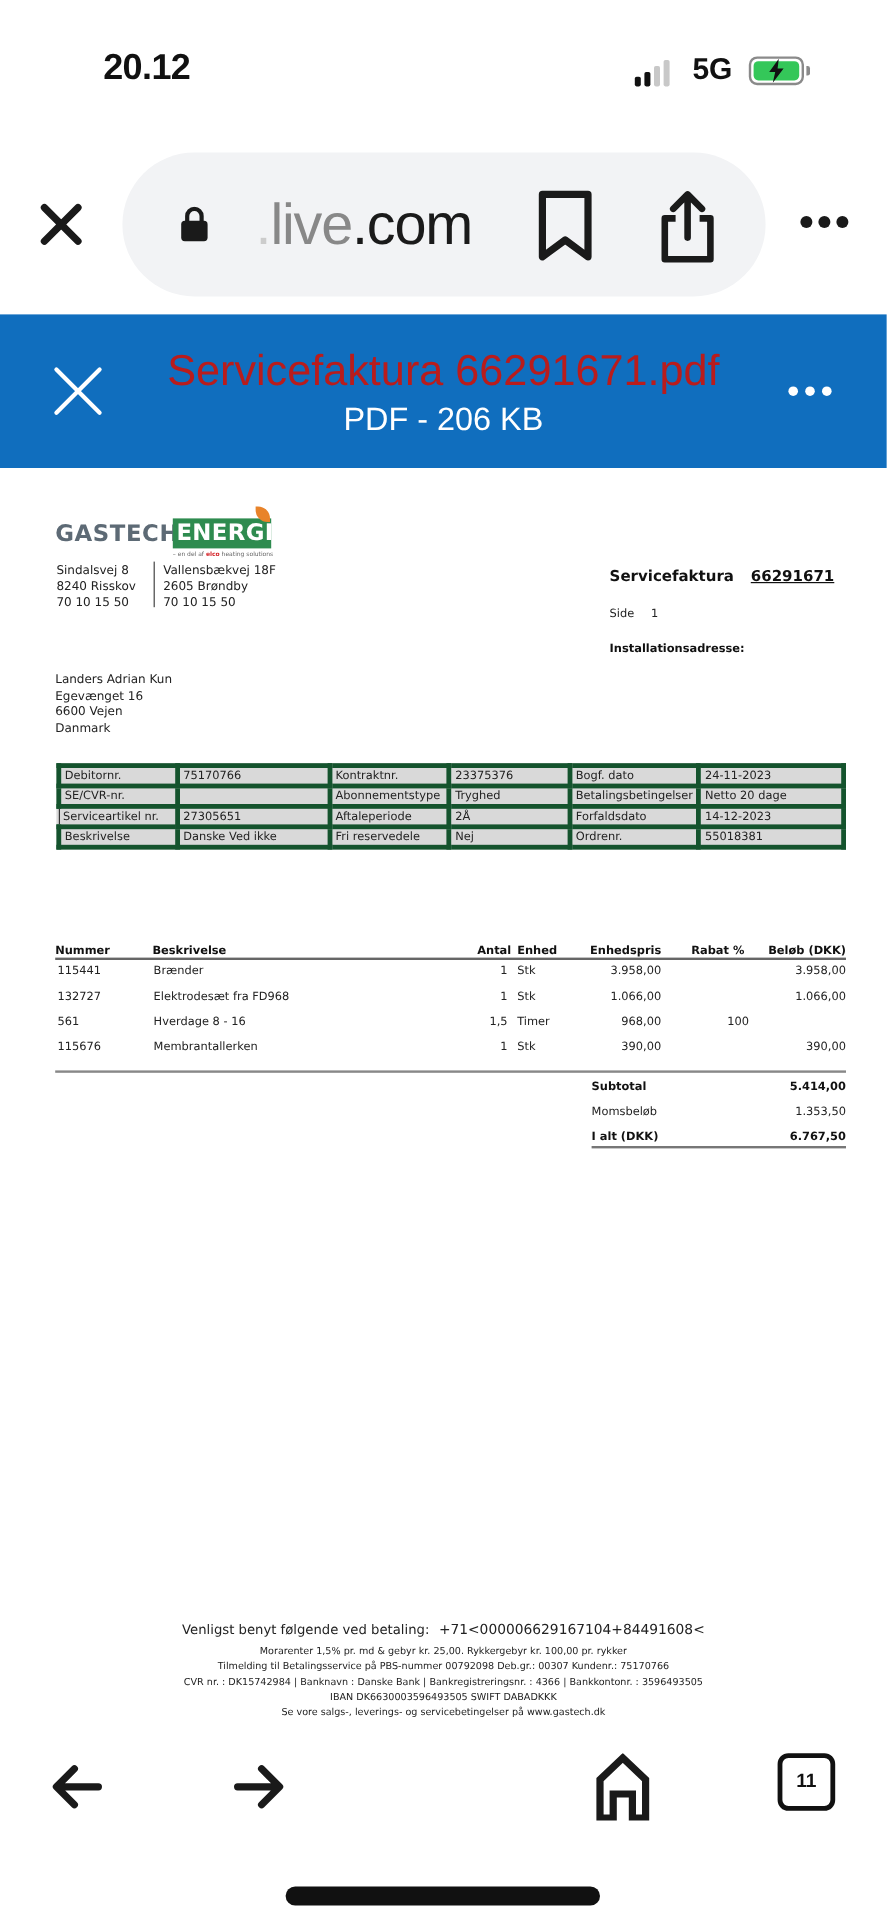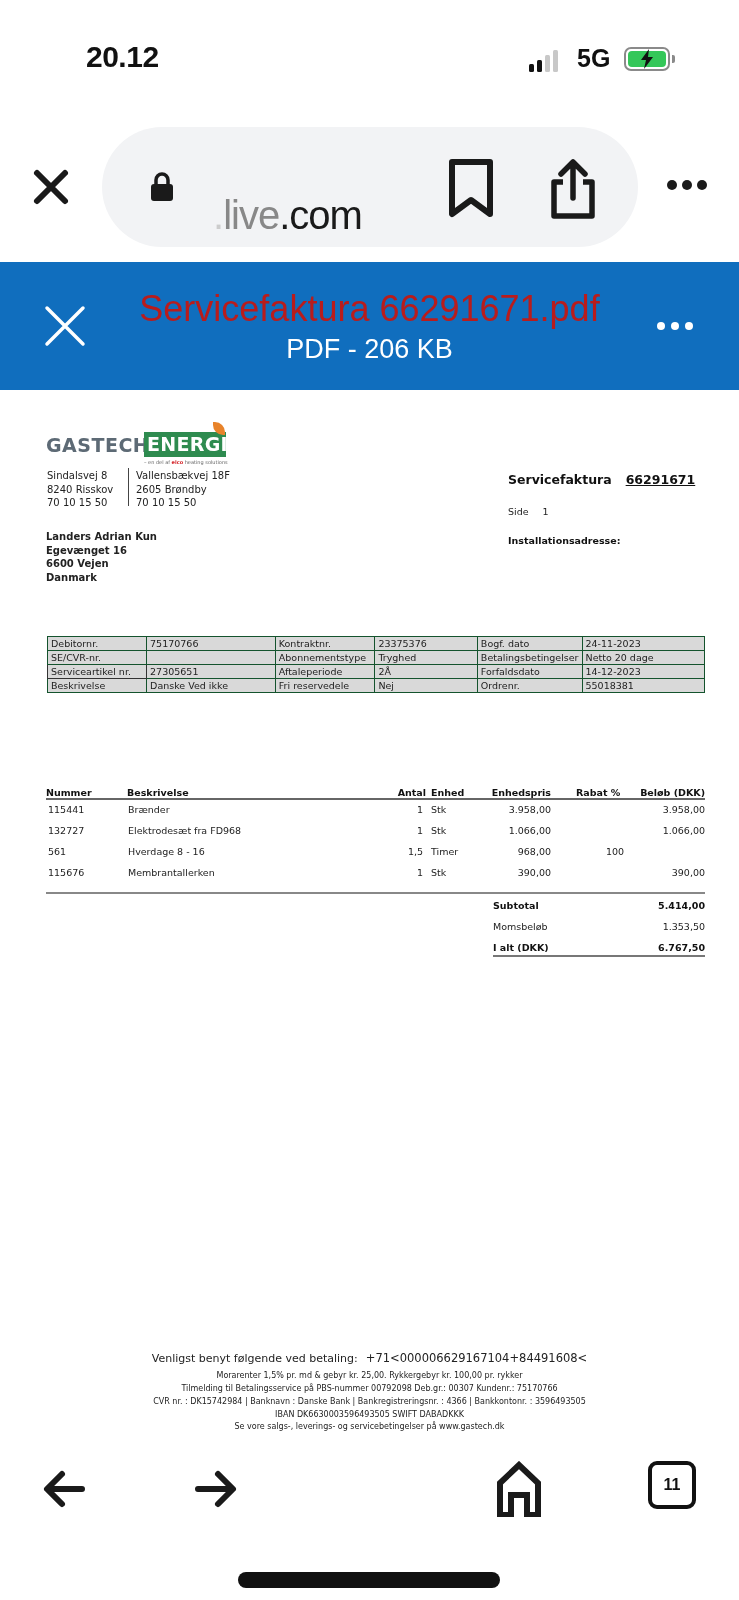--- a/index.html
+++ b/index.html
@@ -19,7 +19,7 @@
   .close-browser { position: absolute; left: 32px; top: 168px; width: 38px; height: 38px; }
   .url-pill { position: absolute; left: 102px; top: 127px; width: 536px; height: 120px; background: #f2f3f5; border-radius: 60px; }
   .lock { position: absolute; left: 150px; top: 172px; width: 24px; height: 30px; }
-  .url-text { position: absolute; left: 213px; top: 160px; font-size: 40px; letter-spacing: -1px; margin-top: 33px; }
+  .url-text { position: absolute; left: 213px; top: 160px; font-size: 48px; letter-spacing: -1px; }
   .url-text .faint { color: #cccccc; }
   .url-text .mid { color: #888888; }
   .url-text .dark { color: #1a1a1a; }

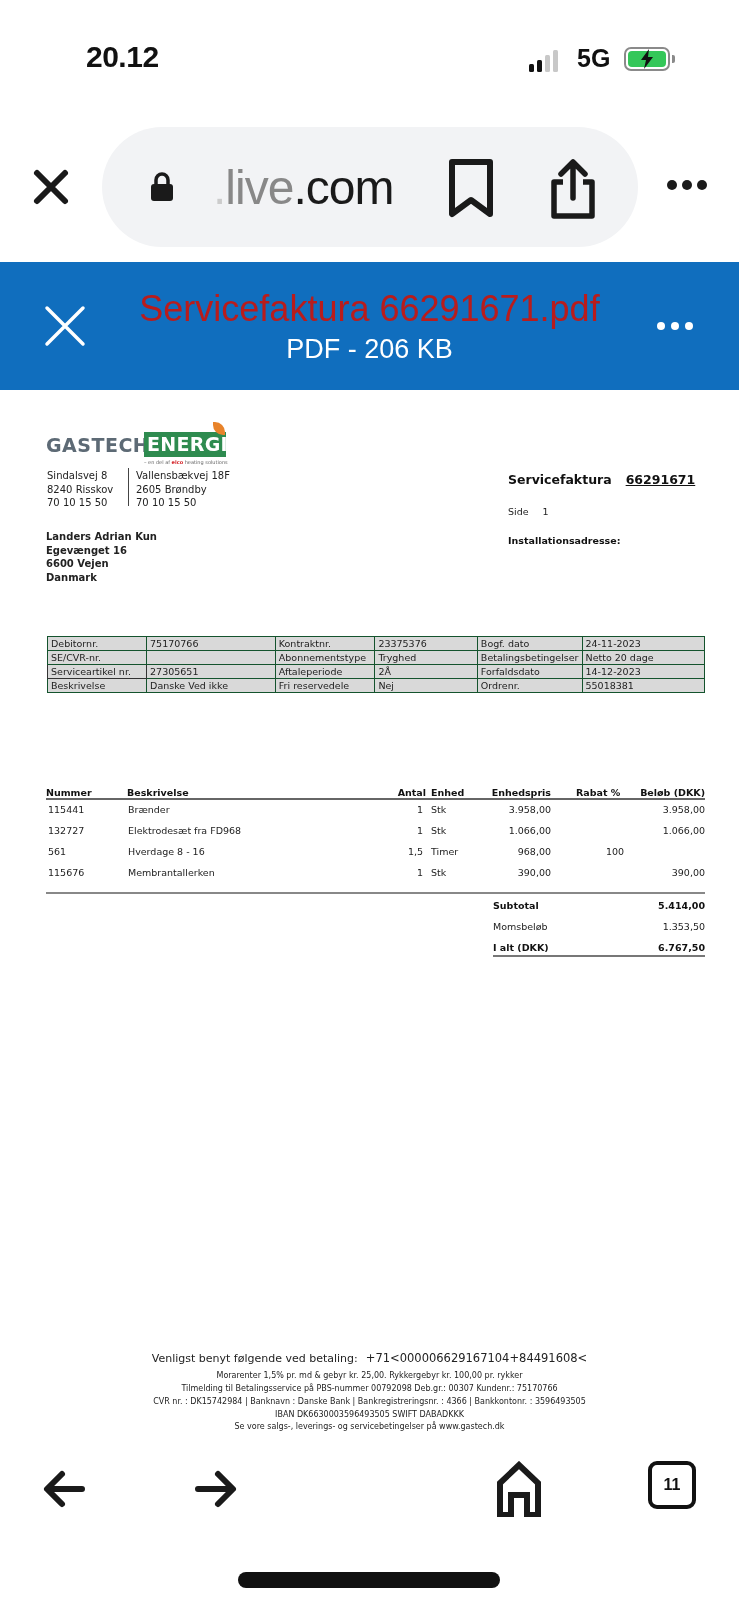--- a/index.html
+++ b/index.html
@@ -174,7 +174,7 @@
   <div>70 10 15 50</div>
 </div>
 
-<div class="addr" style="left:46px;top:530px;font-weight:bold;">
+<div class="addr" style="left:46px;top:560px;">
   <div>Landers Adrian Kun</div>
   <div>Egevænget 16</div>
   <div>6600 Vejen</div>

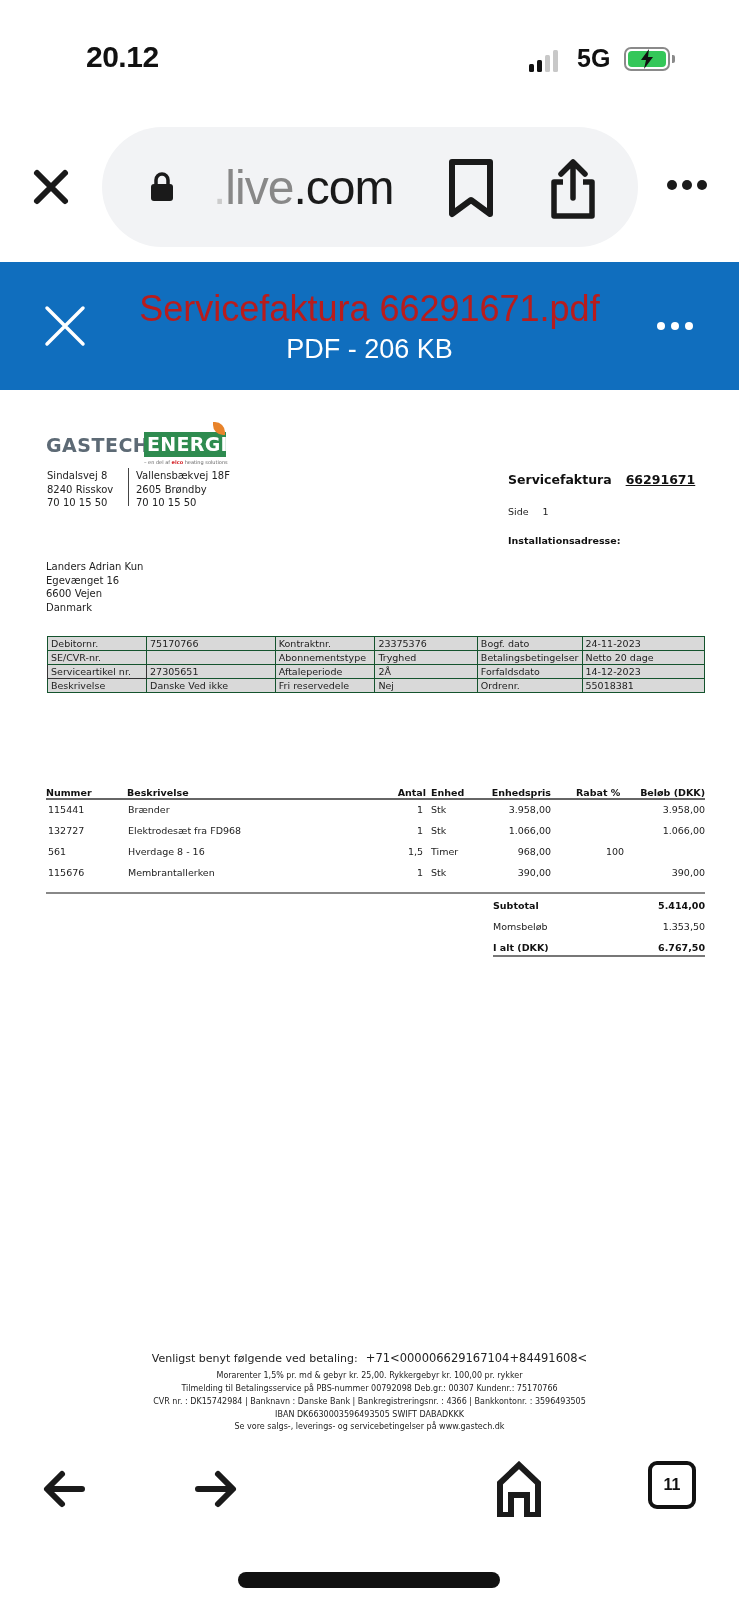--- a/index.html
+++ b/index.html
@@ -56,7 +56,7 @@
 
   
   .info-grid { position: absolute; left: 47px; top: 636px; width: 658px; border-collapse: collapse; background: #d9d9d9; font-family: "DejaVu Sans", sans-serif; font-size: 9.5px; color: #222; }
-  .info-grid td { border: 1px solid #14532d; height: 14px; padding: 0 3px; white-space: nowrap; overflow: hidden; line-height: 13px; }
+  .info-grid td { border: 4px solid #14532d; height: 14px; padding: 0 3px; white-space: nowrap; overflow: hidden; line-height: 13px; }
 
   
   .items { position: absolute; left: 46px; top: 787px; width: 659px; font-family: "DejaVu Sans", sans-serif; font-size: 9.5px; color: #222; }

